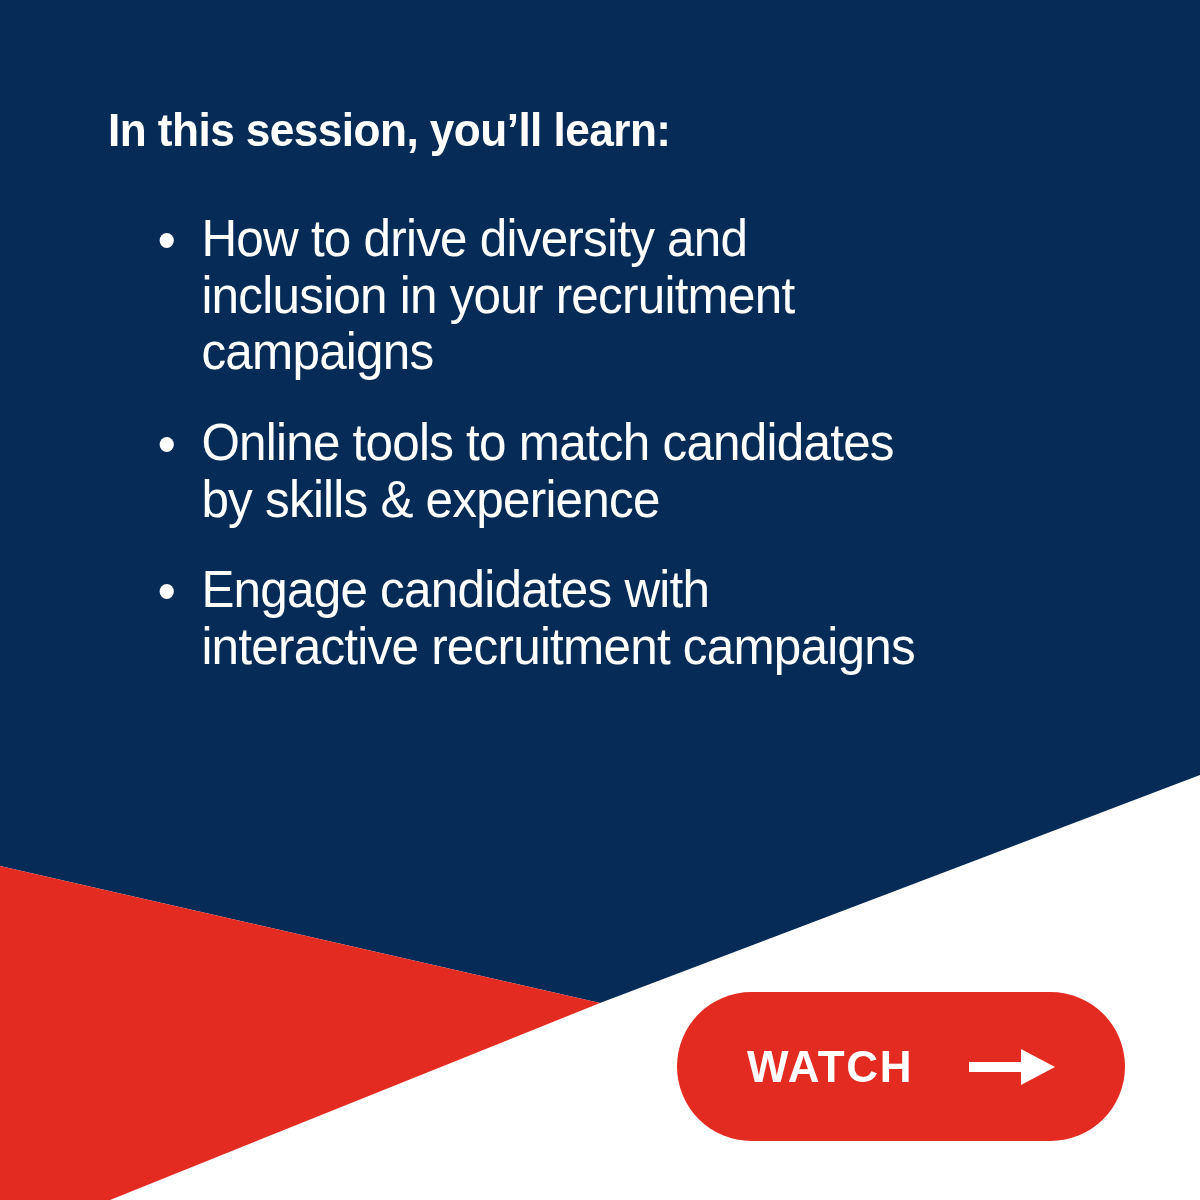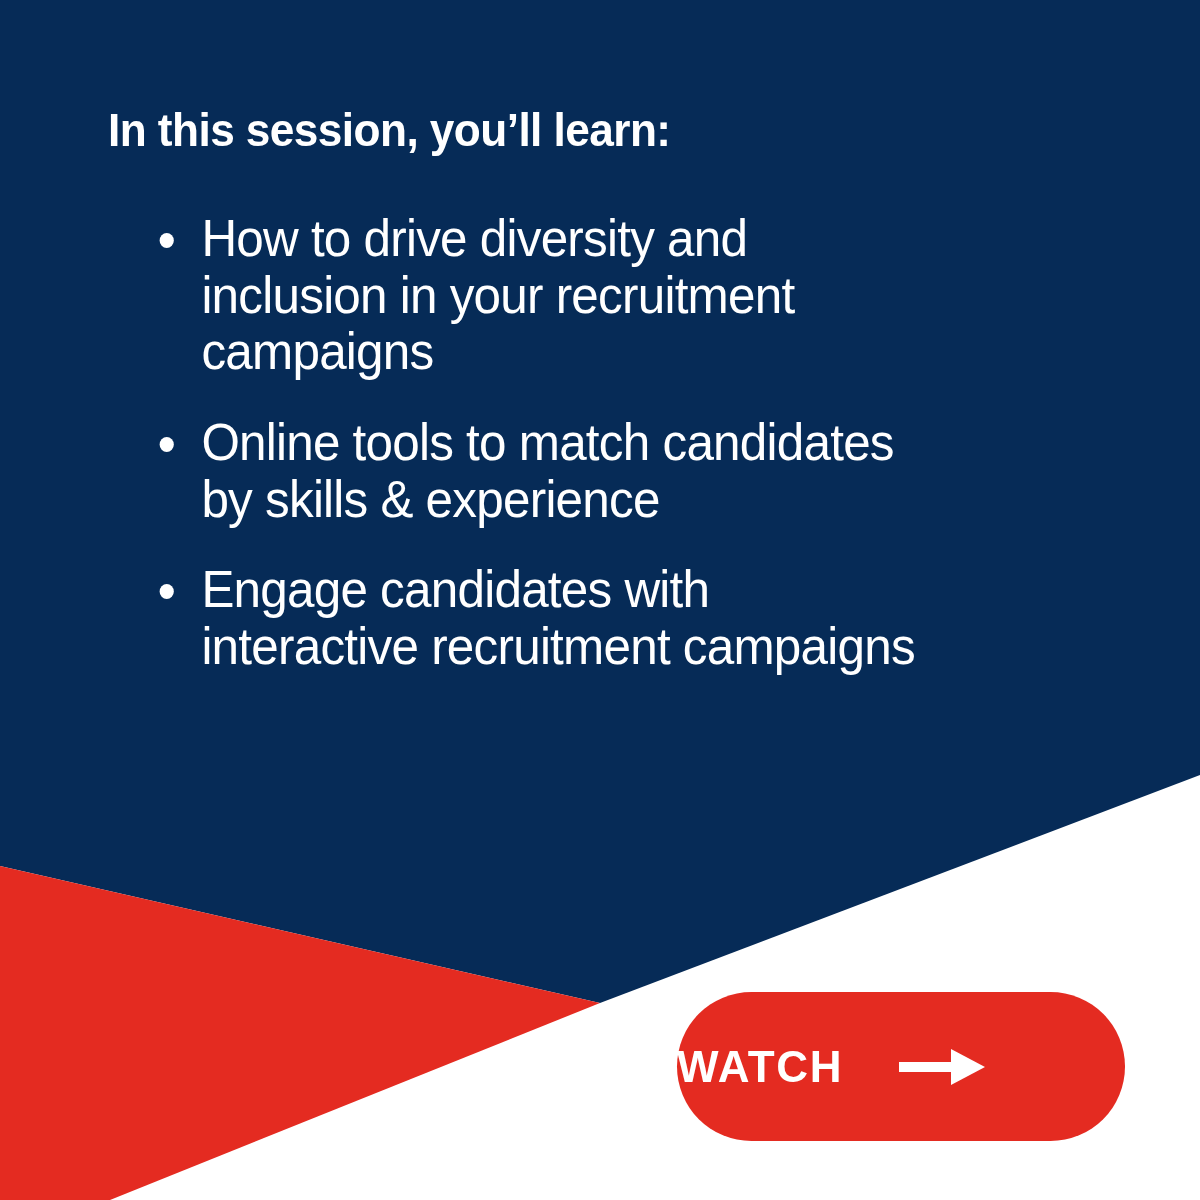--- a/index.html
+++ b/index.html
@@ -101,6 +101,7 @@
     background: #E42B21;
     display: flex;
     align-items: center;
+    justify-content: center;
     gap: 56px;
     padding: 0;
     cursor: pointer;

